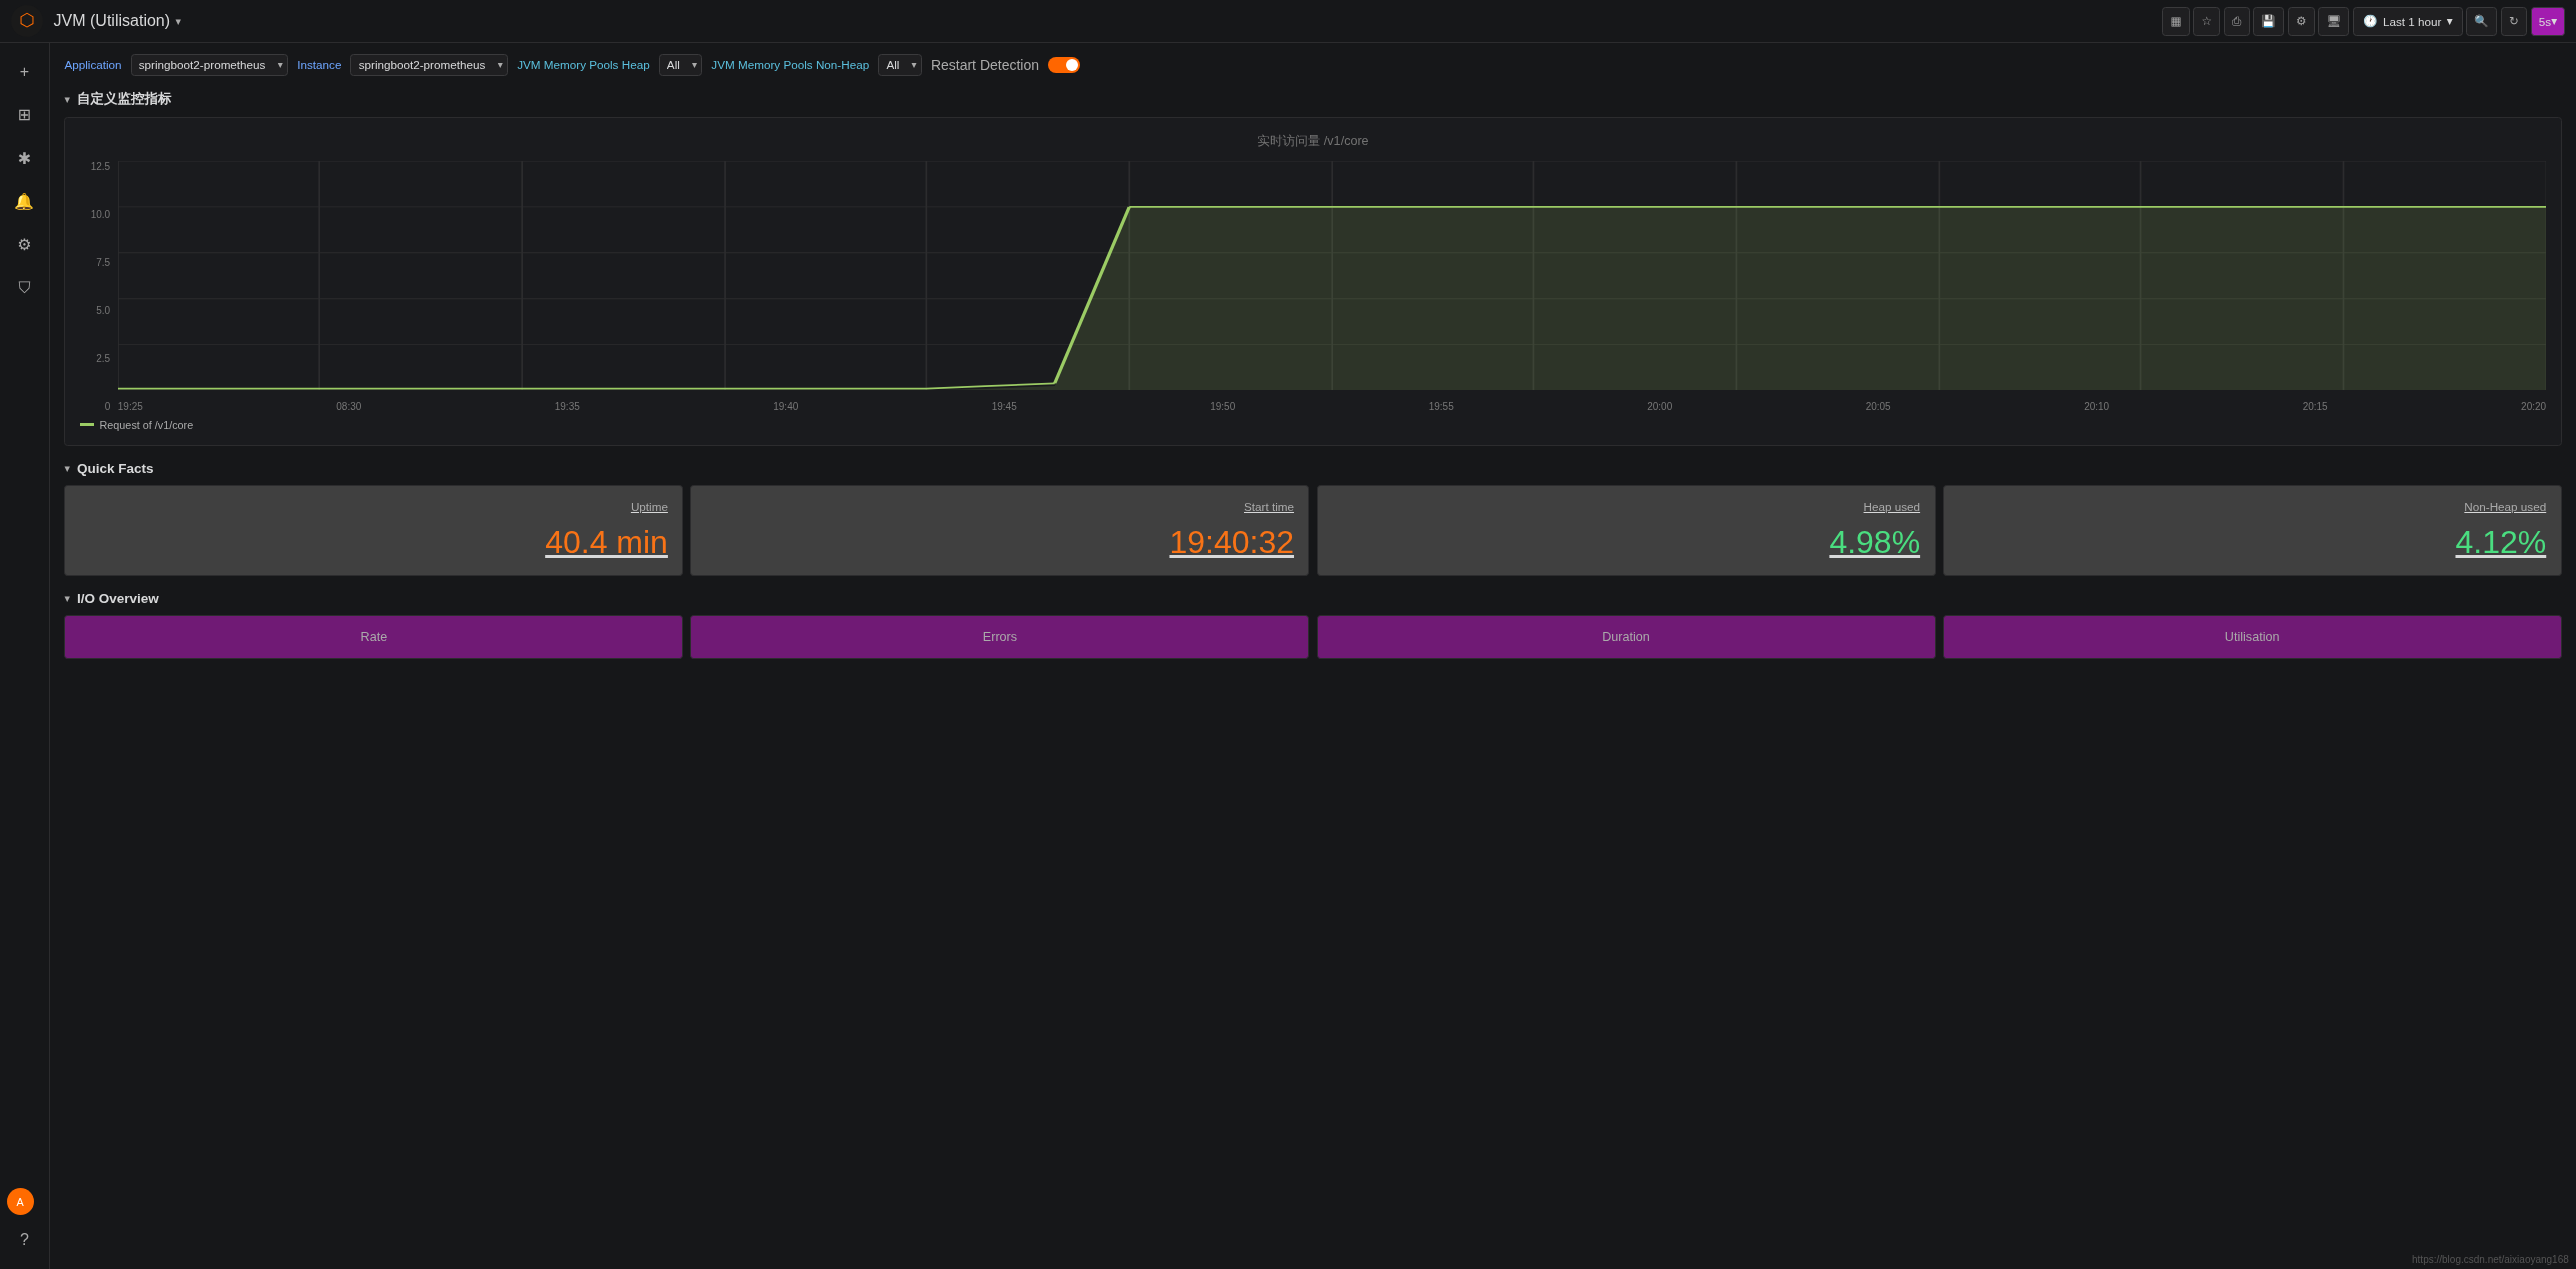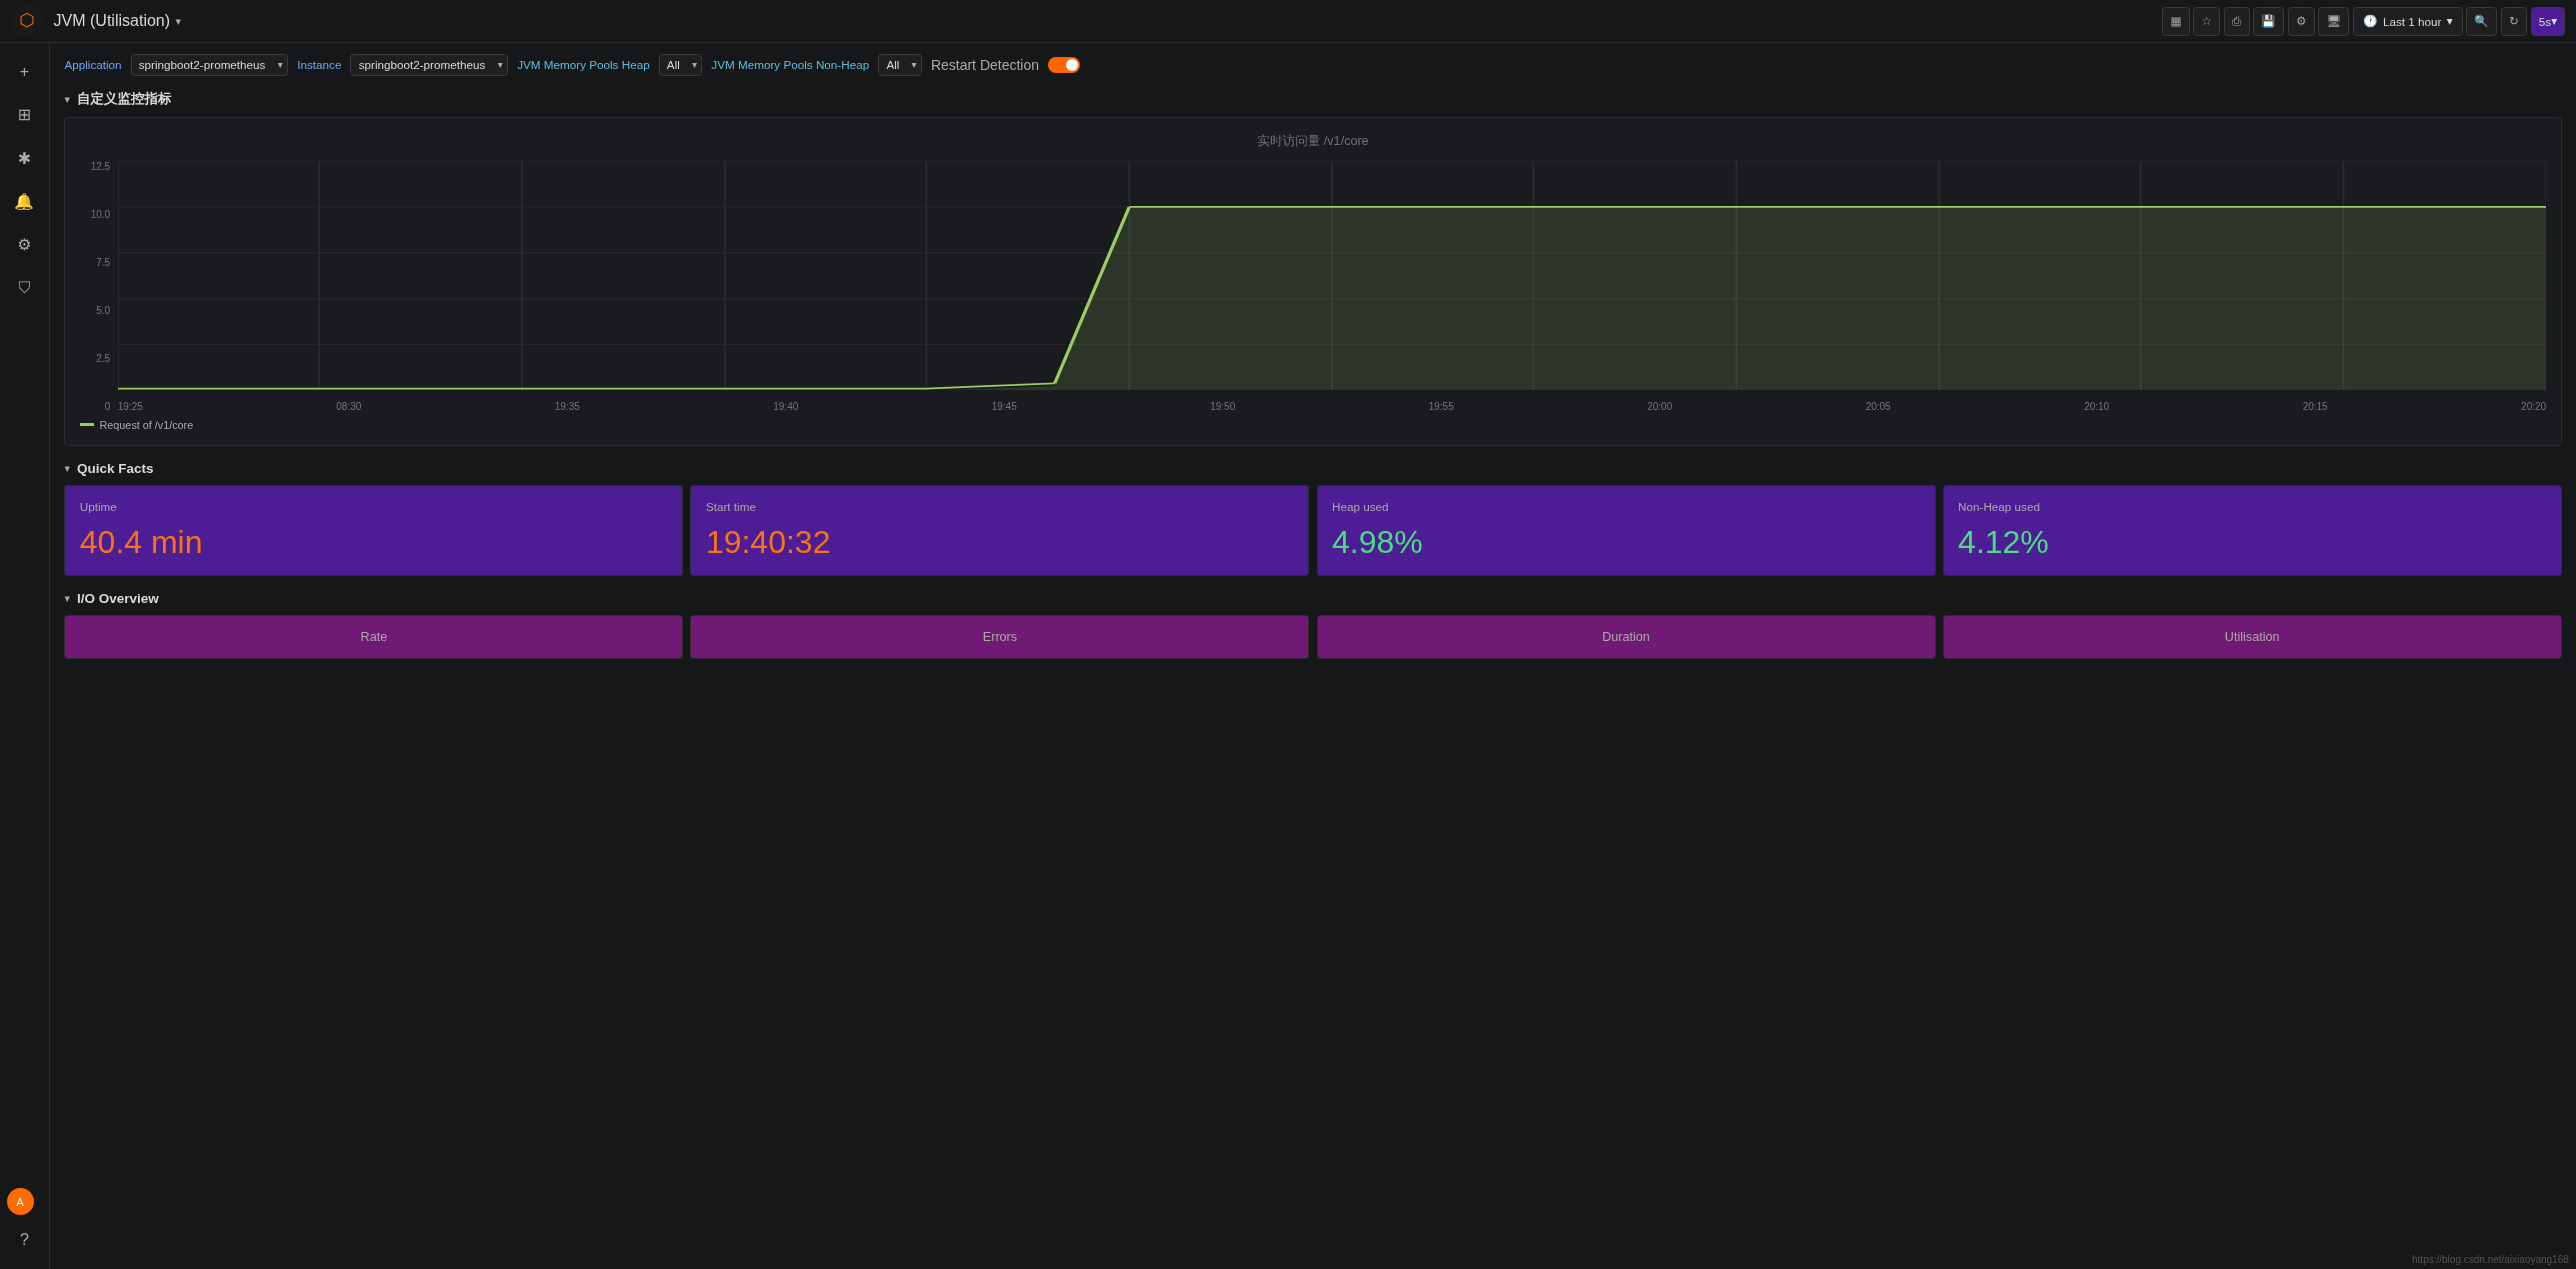--- a/index.html
+++ b/index.html
@@ -71,7 +71,7 @@
       height: 29px;
     }
     .refresh-btn {
-      background: #4c1d95;
+      background: #a21caf;
       border: 0.9px solid #3a3a3c;
       border-radius: 3.6px;
       color: #d8d9da;

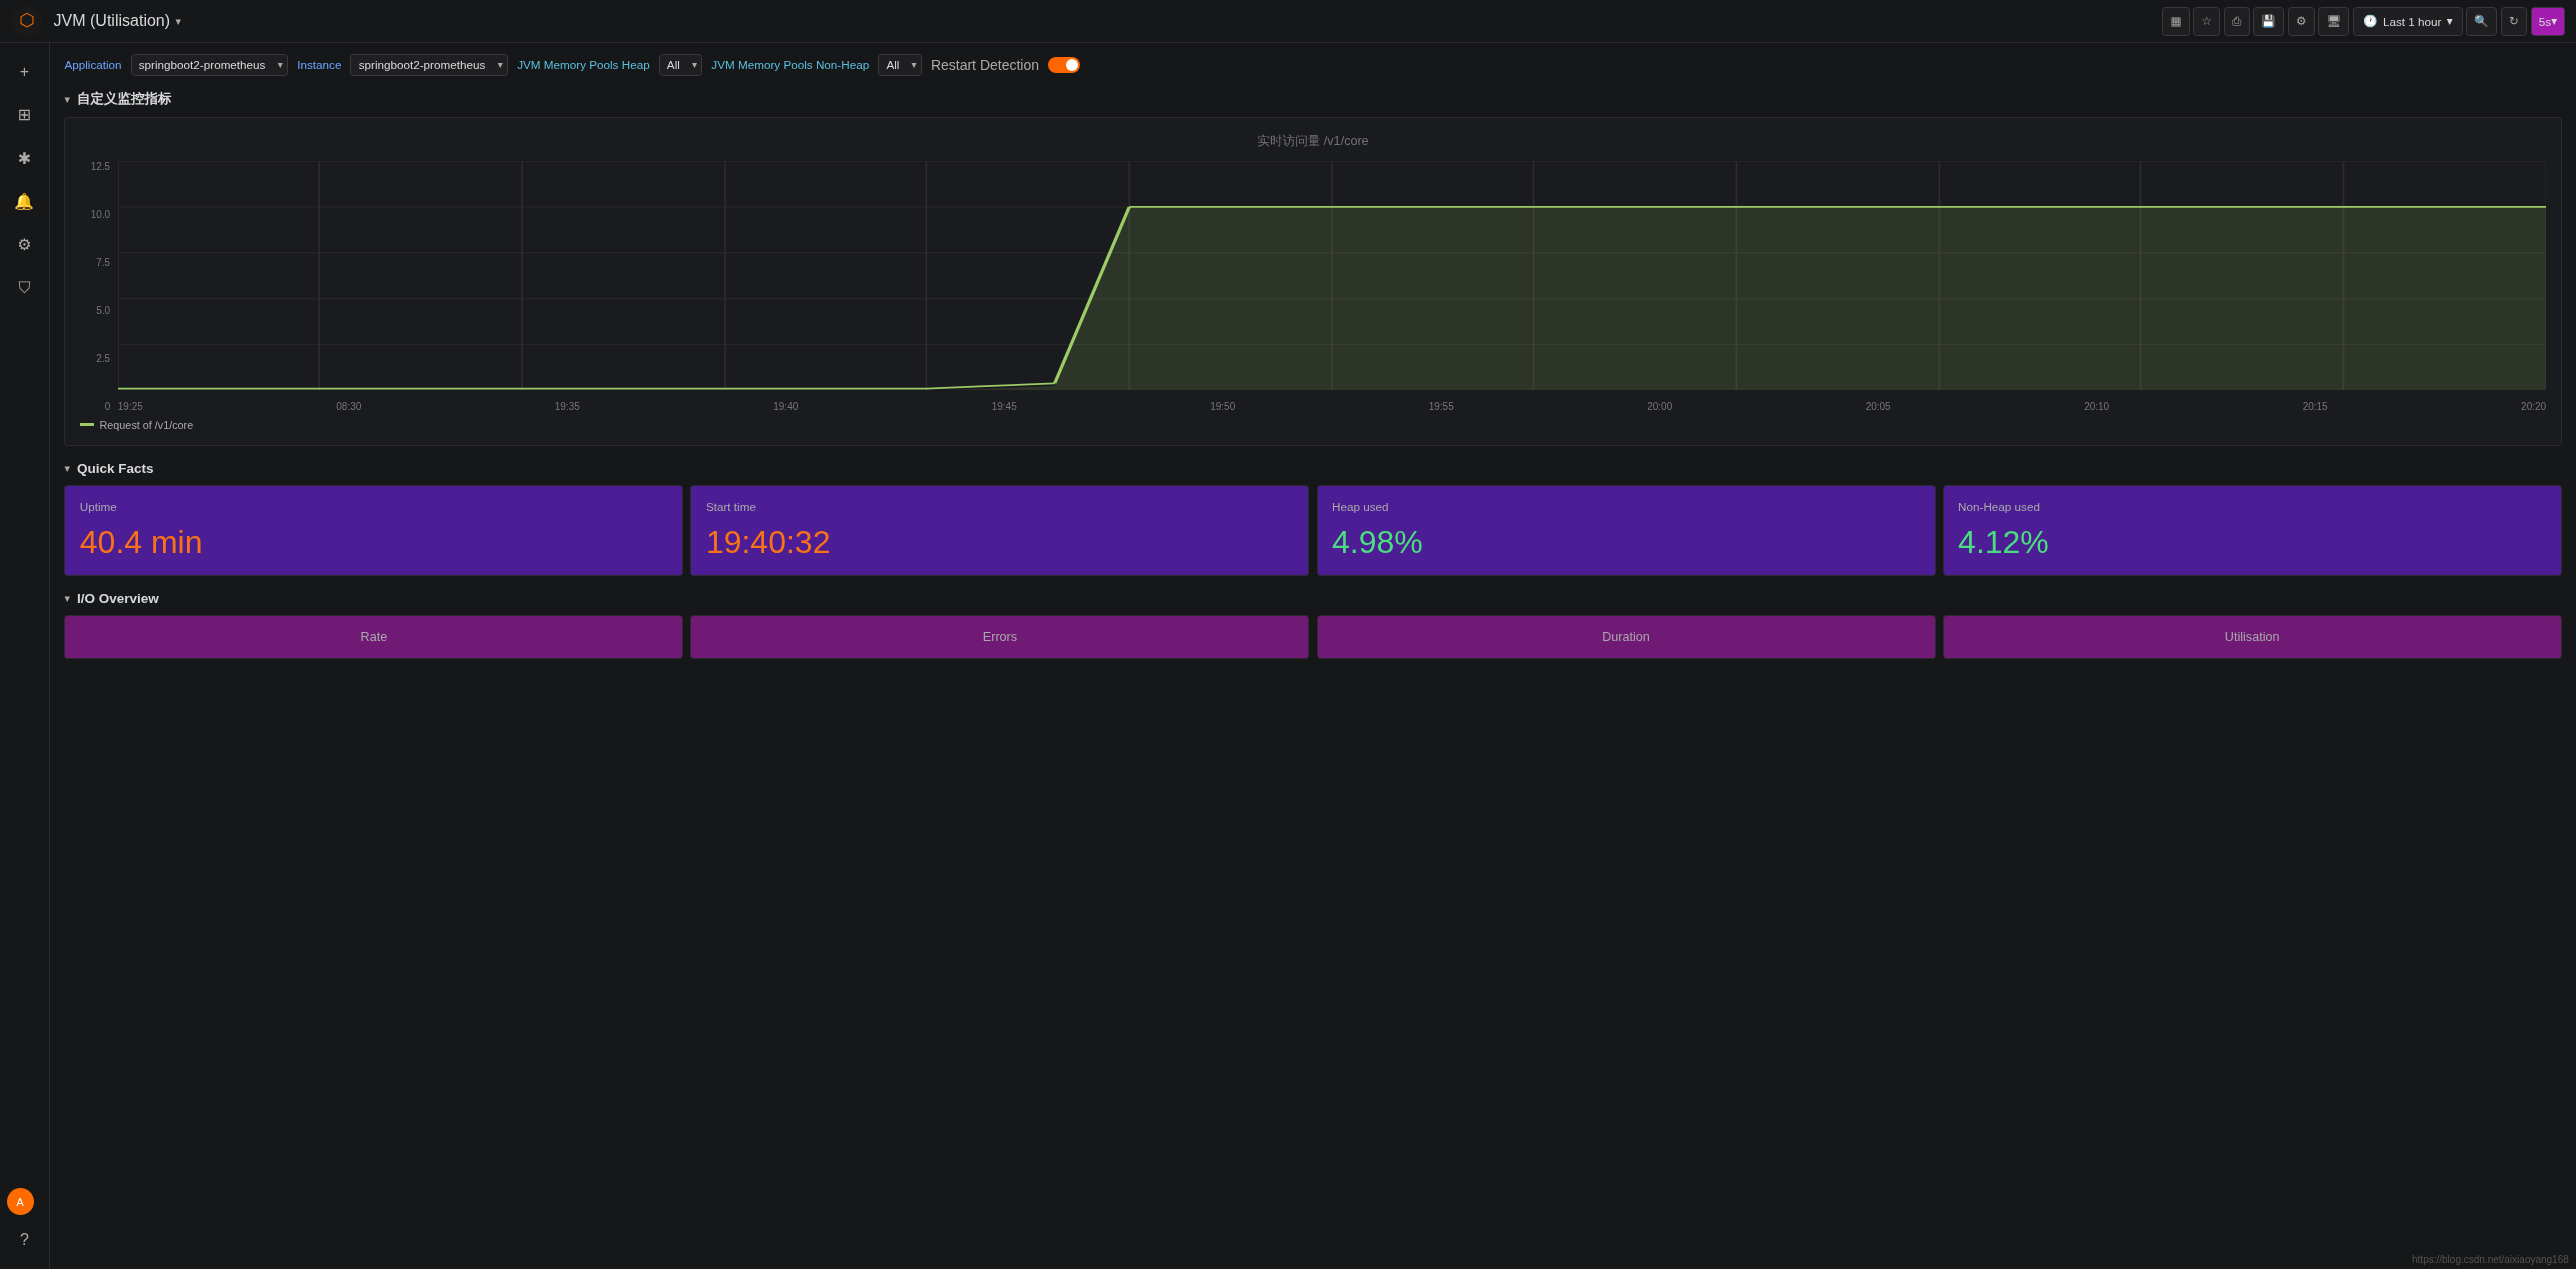--- a/index.html
+++ b/index.html
@@ -250,11 +250,12 @@
       margin-bottom: 14.4px;
     }
     .fact-card {
-      background: #4c1d95;
+      background: #404040;
       border: 0.9px solid #2c2c2e;
       border-radius: 3.6px;
       padding: 14.4px;
-      text-align: left;
+      text-align: right;
+      text-decoration: underline;
     }
     .fact-label {
       font-size: 11.7px;

